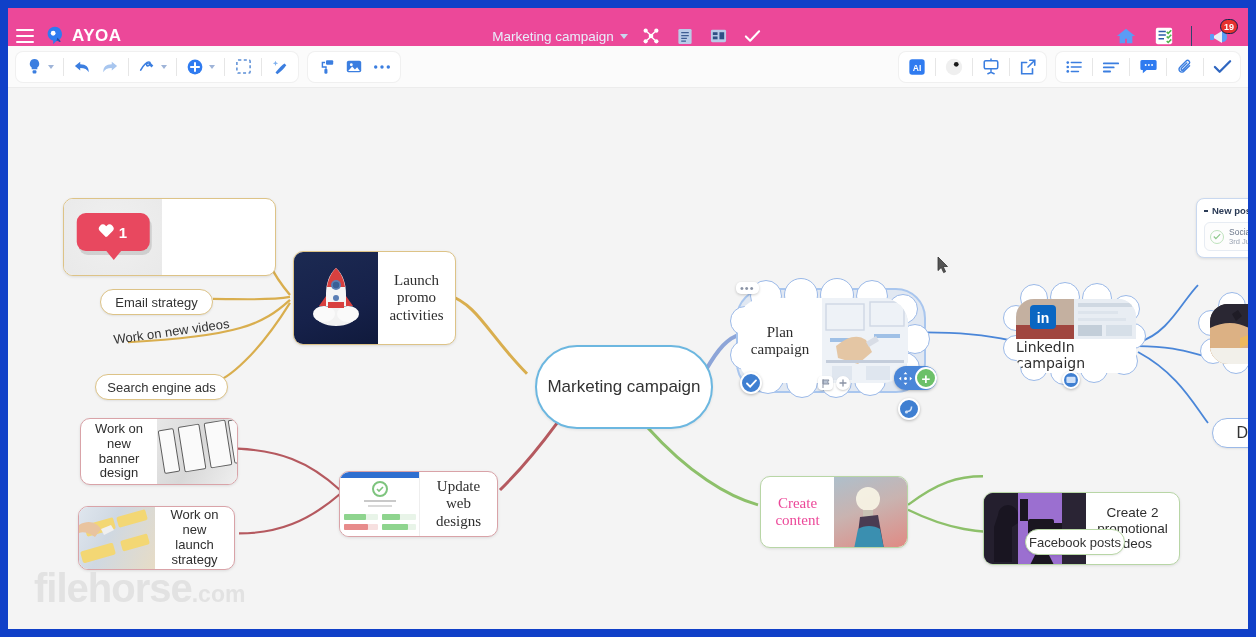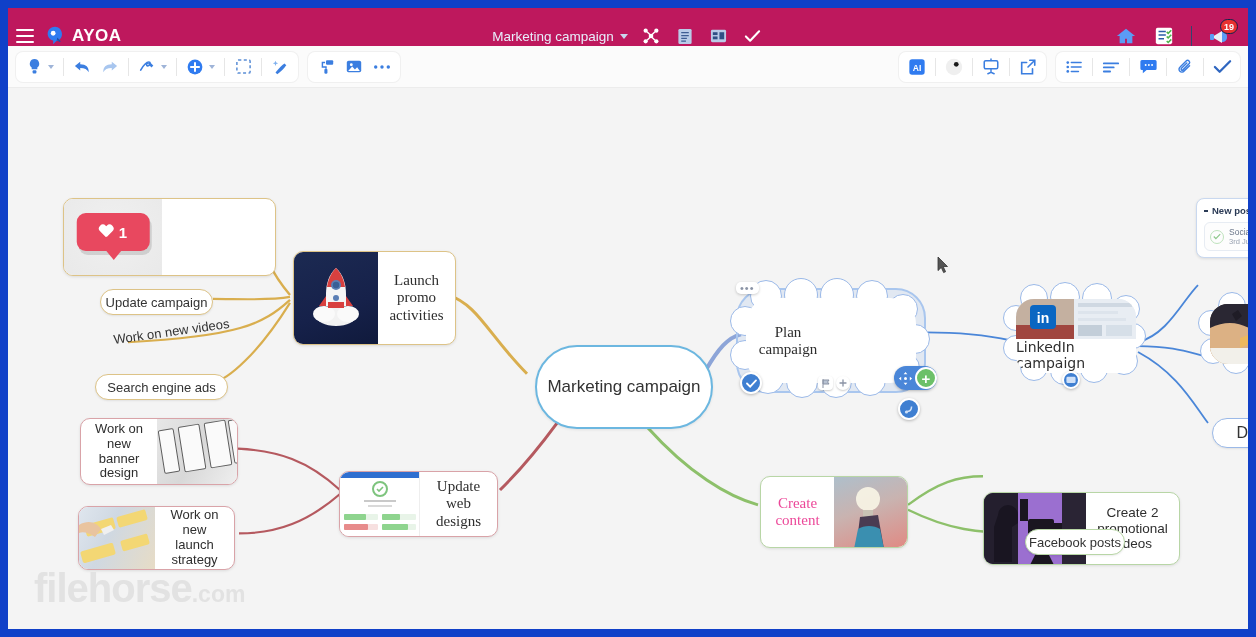--- a/index.html
+++ b/index.html
@@ -21,7 +21,7 @@
   
   .topbar {
     position: absolute; top: 8px; left: 8px; right: 8px; height: 56px;
-    background: #be185d;
+    background: #ec4899;
     display: flex; align-items: center;
     color: #fff;
   }

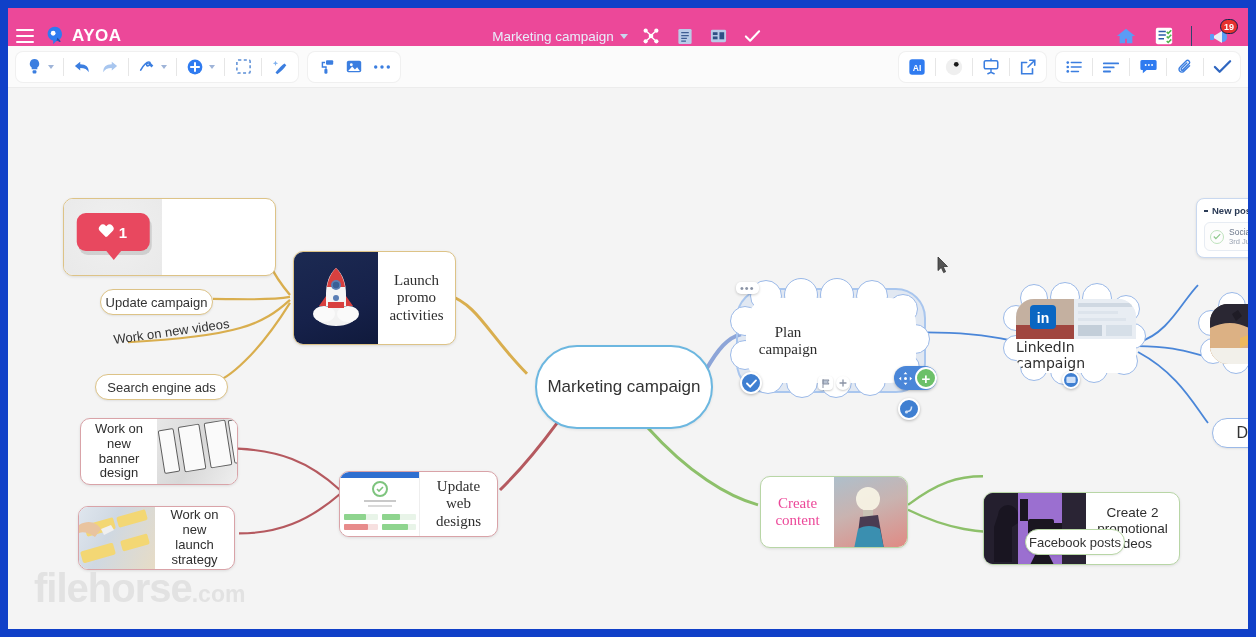--- a/index.html
+++ b/index.html
@@ -500,7 +500,7 @@
       </div>
 
       <div class="node pill" style="left:92px; top:201px; width:113px; height:26px; border:1.6px solid #ddc387;">
-        <span>Update campaign</span>
+        <span>Email strategy</span>
       </div>
 
       <div class="plain-text" style="left:105px; top:236px; transform: rotate(-8deg);">

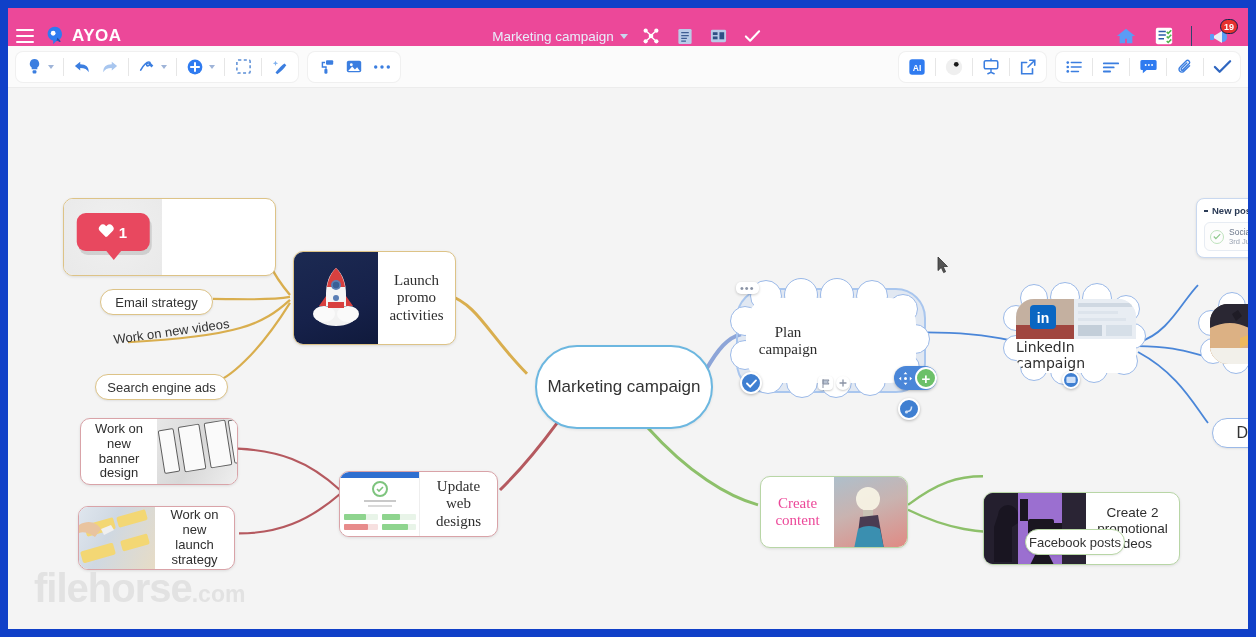--- a/index.html
+++ b/index.html
@@ -628,7 +628,7 @@
           <i style="left:50px;top:78px;width:32px;height:32px"></i>
           <i style="left:16px;top:74px;width:32px;height:32px"></i>
         </div>
-        <div class="cloud" style="left:10px; top:10px; width:170px; height:85px;align-items:center;">
+        <div class="cloud" style="left:2px; top:10px; width:170px; height:85px;">
           <div class="label" style="flex:1; display:flex; align-items:center; justify-content:center; text-align:center; font-size:15px; font-family:'Liberation Serif', serif; color:#2e2e2e;">Plan campaign</div>
           <div class="thumb img-plan" style="width:86px;">
             <svg width="86" height="85" viewBox="0 0 86 85" style="position:absolute;inset:0">

